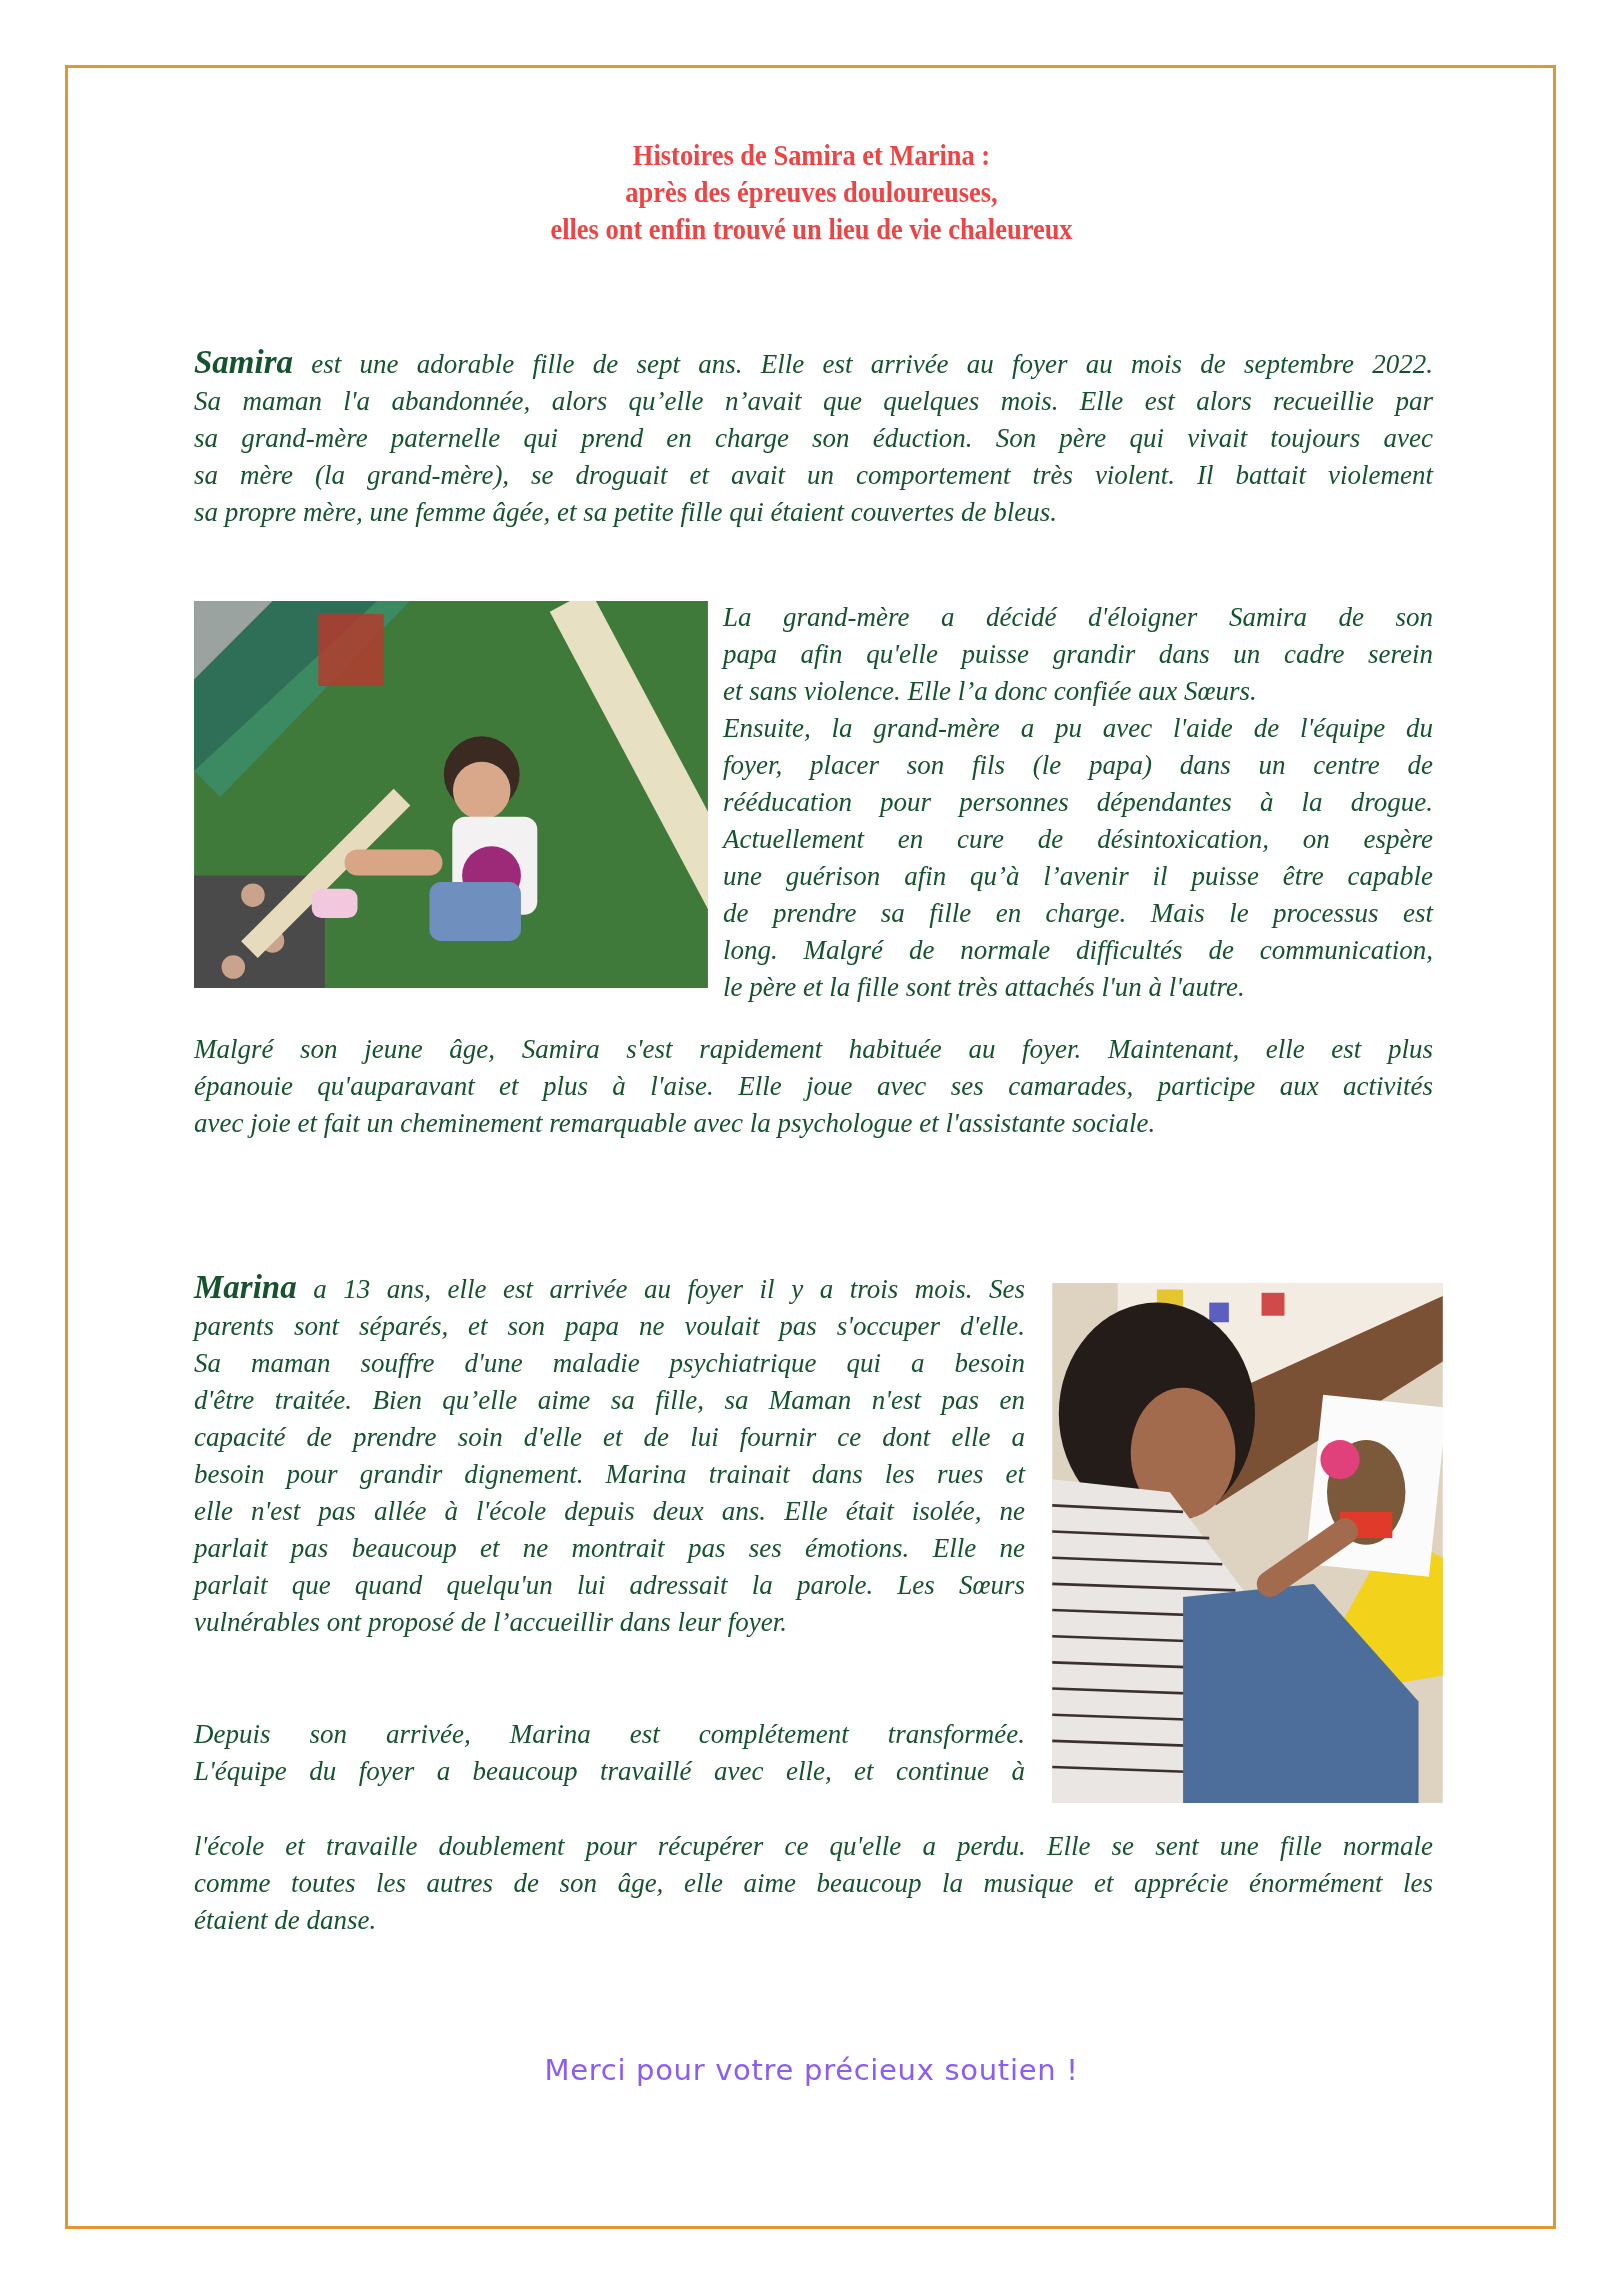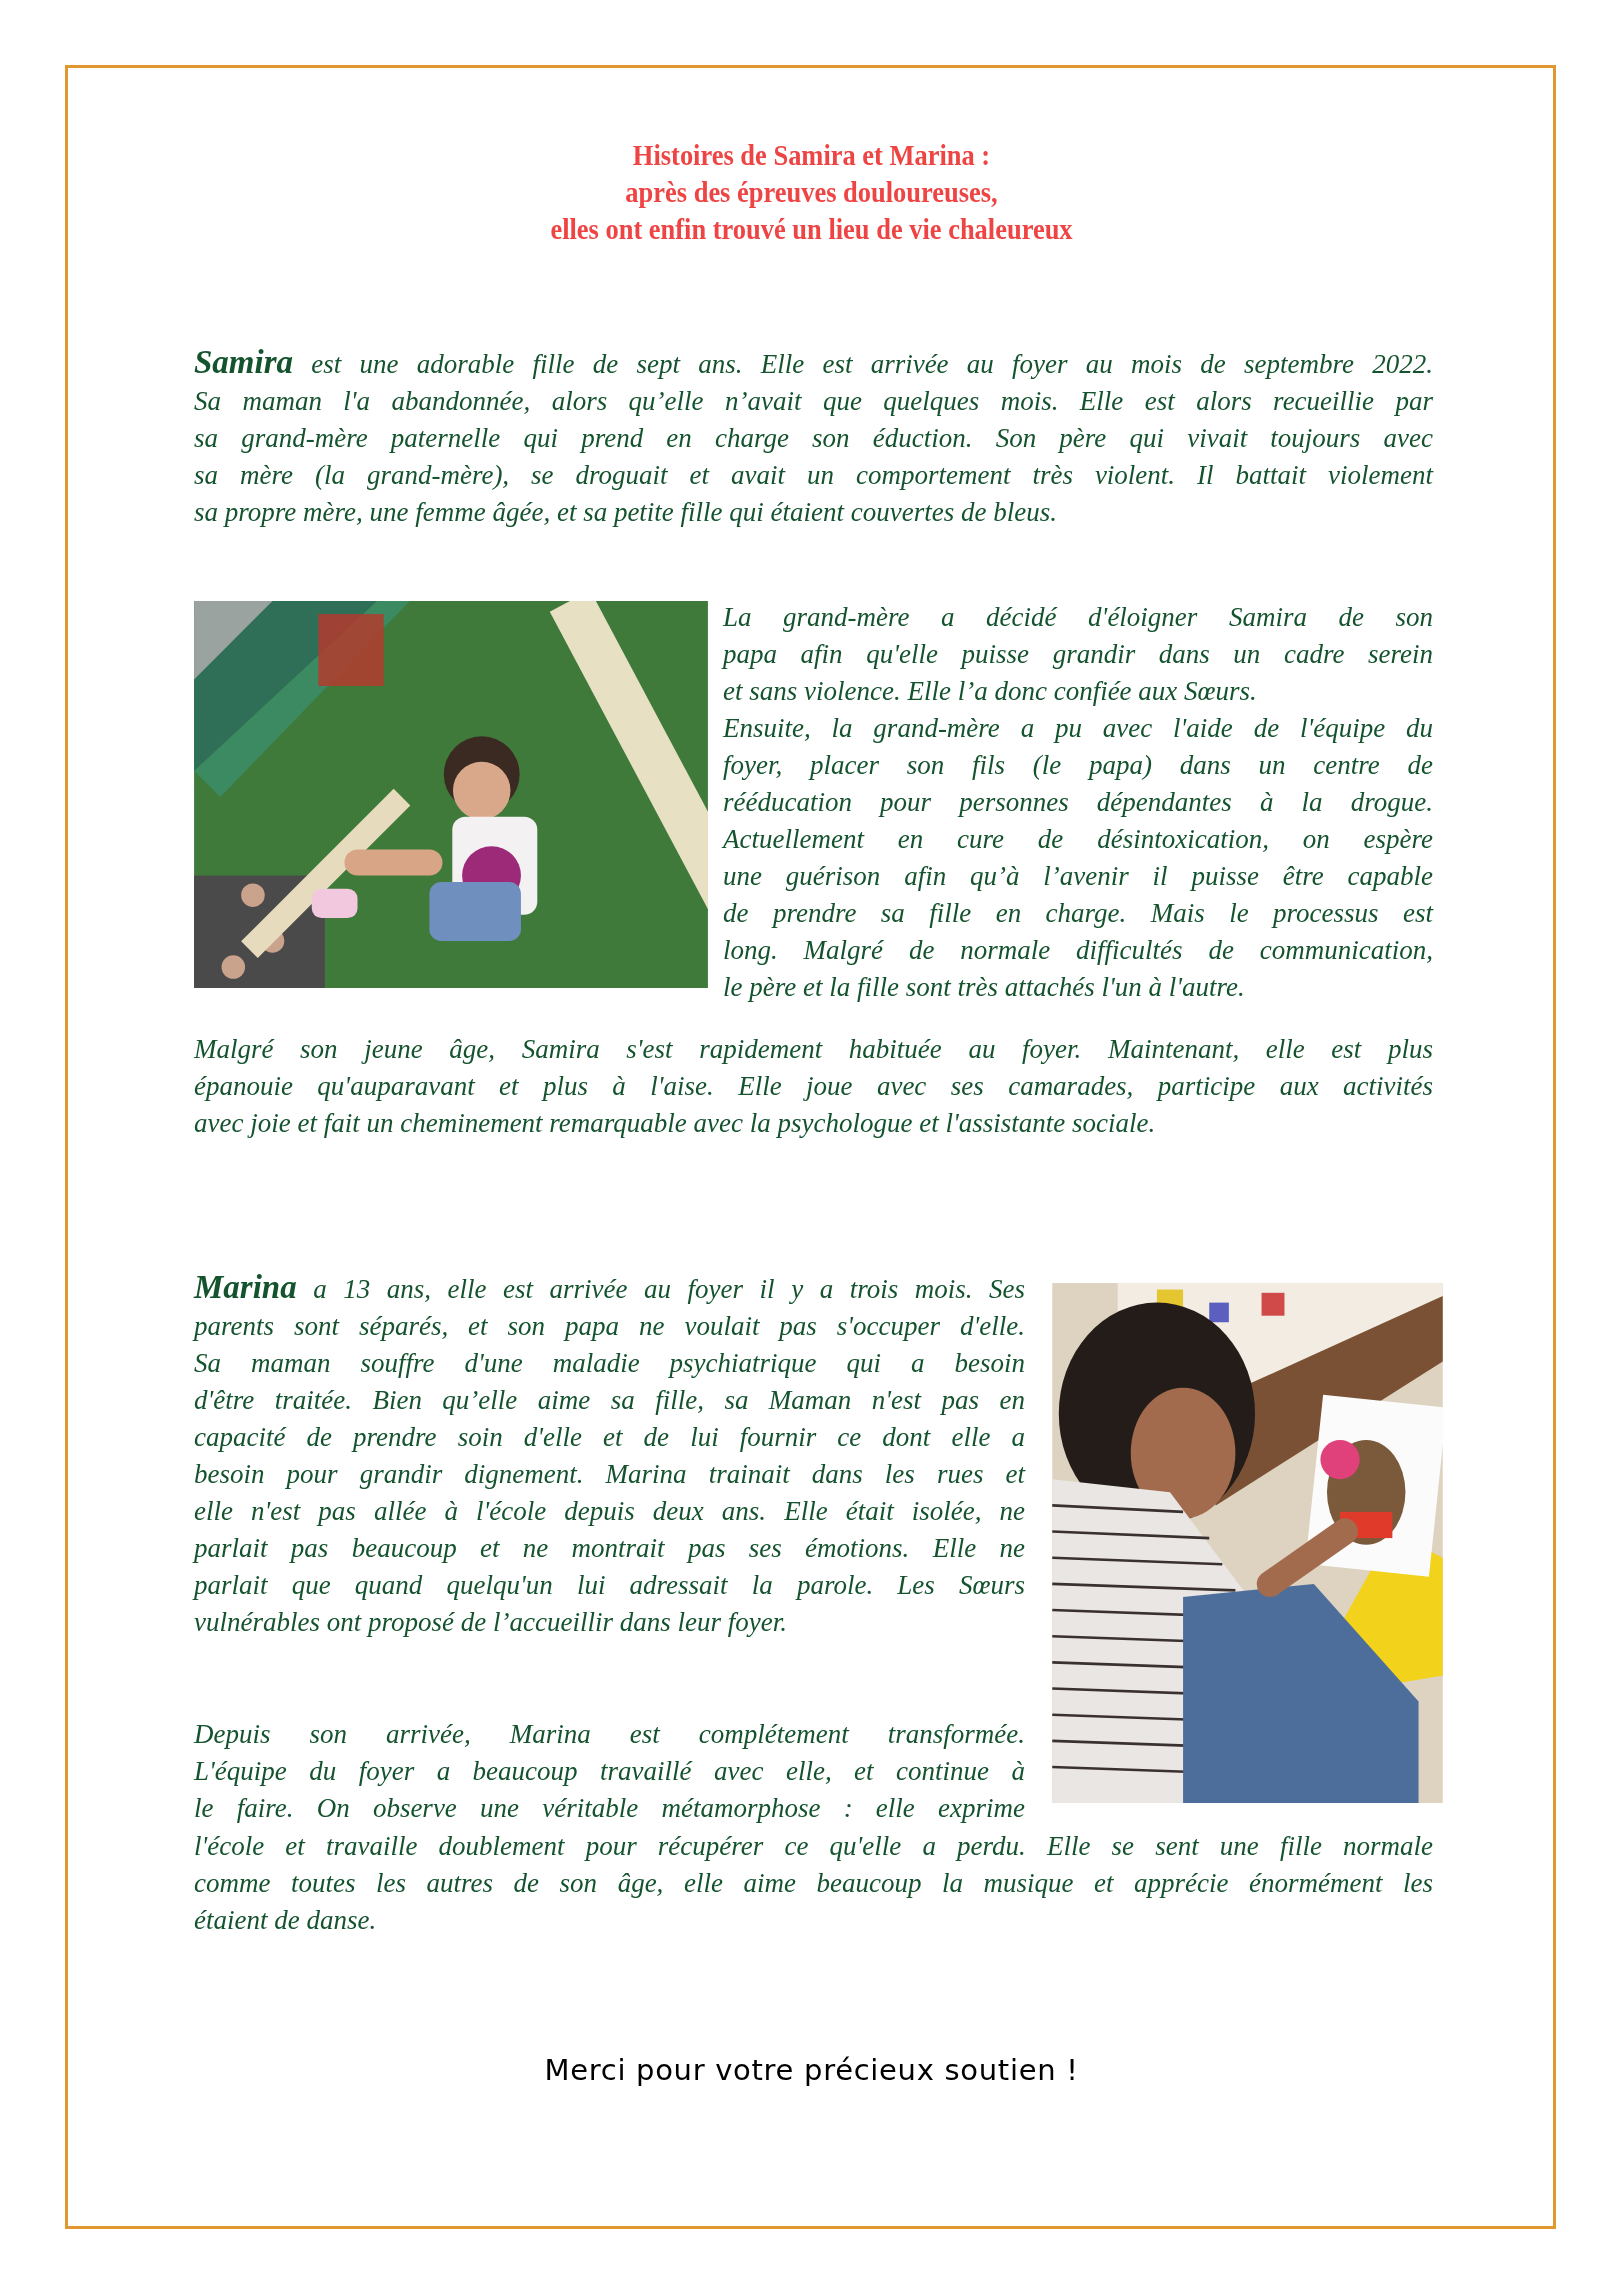--- a/index.html
+++ b/index.html
@@ -147,7 +147,6 @@
 <div class="abs body-text" style="left:194px; top:1716px; width:831px;">
   <span class="line">Depuis son arrivée, Marina est complétement transformée.</span>
   <span class="line">L'équipe du foyer a beaucoup travaillé avec elle, et continue à</span>
-  <span class="line">le faire. On observe une véritable métamorphose : elle exprime</span>
 </div>
 <div class="abs body-text" style="left:194px; top:1828px; width:1239px;">
   <span class="line">l'école et travaille doublement pour récupérer ce qu'elle a perdu. Elle se sent une fille normale</span>

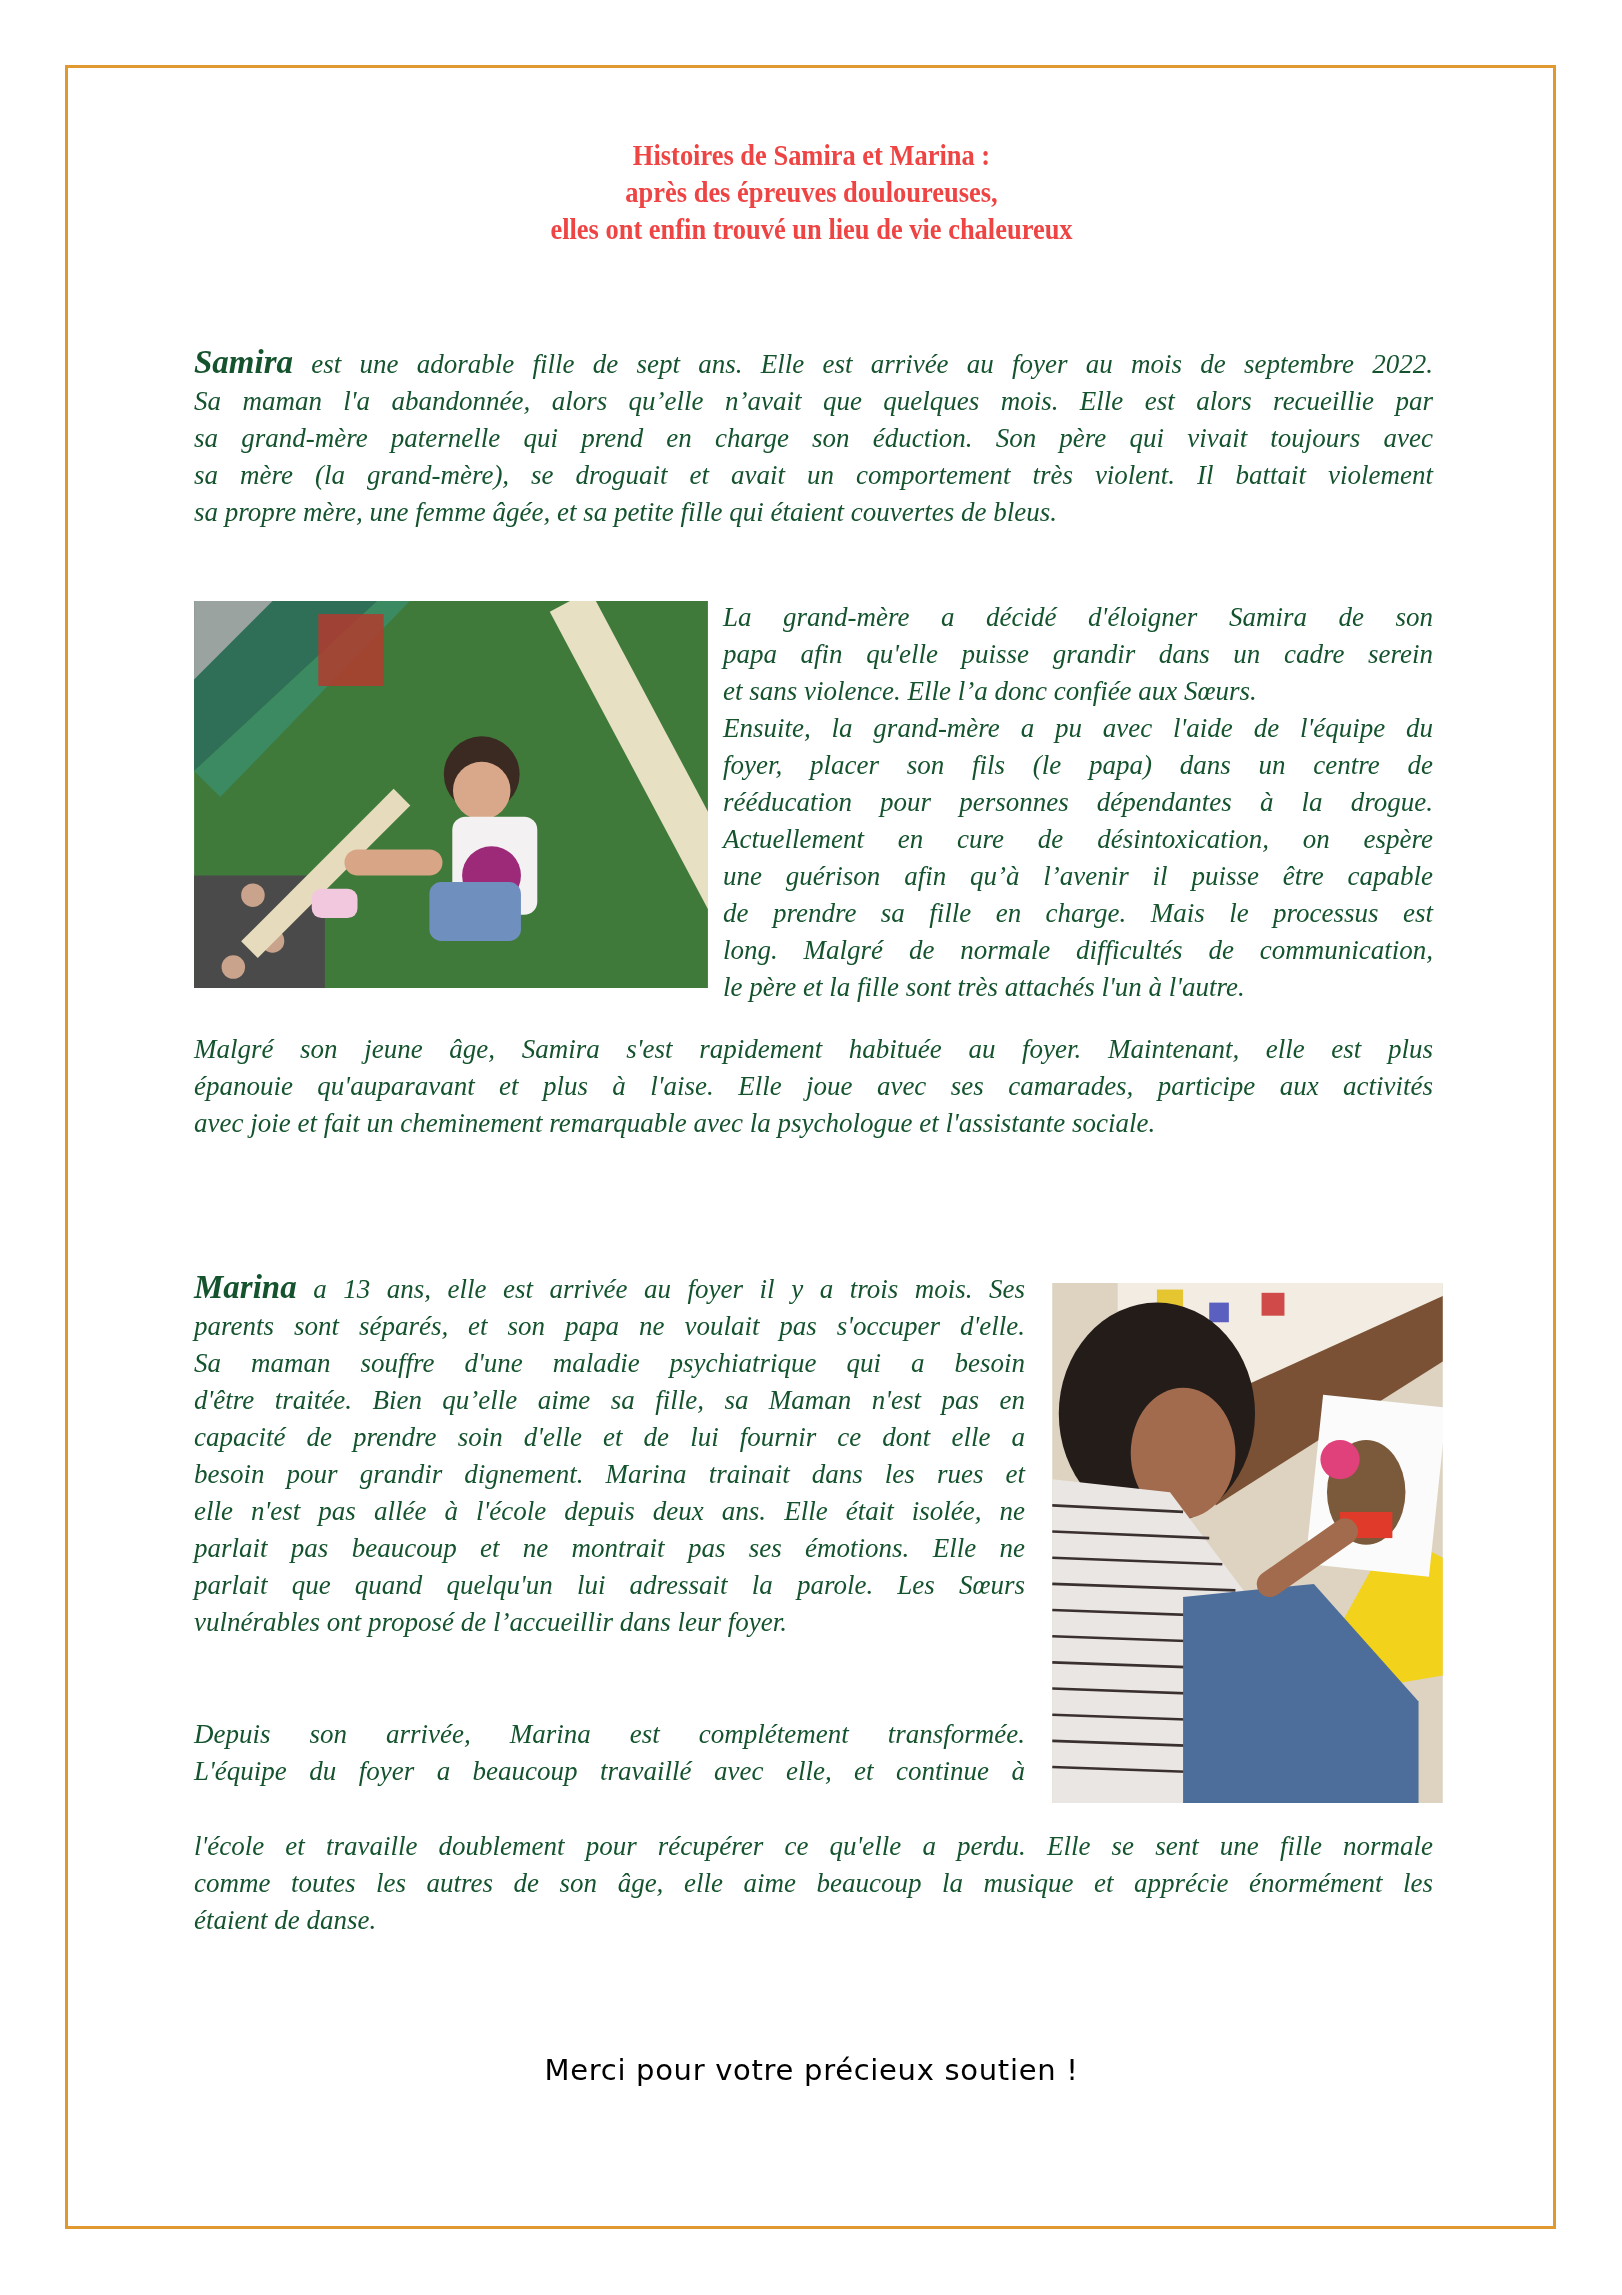--- a/index.html
+++ b/index.html
@@ -31,7 +31,7 @@
   .merci {
     position: absolute; left: 0; width: 1623px; top: 2053px;
     text-align: center; font-family: "DejaVu Sans", sans-serif;
-    font-size: 29px; color: #000000; letter-spacing: 0.7px;
+    font-size: 29px; color: #8b5cf6; letter-spacing: 0.7px;
   }
 </style>
 </head>

